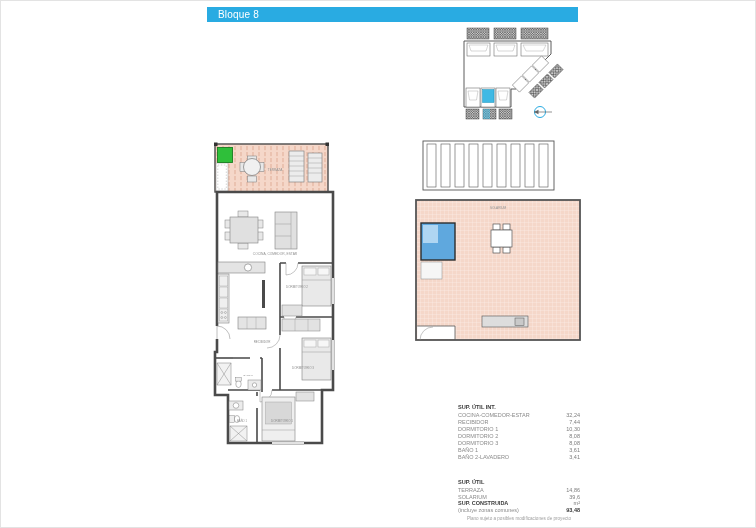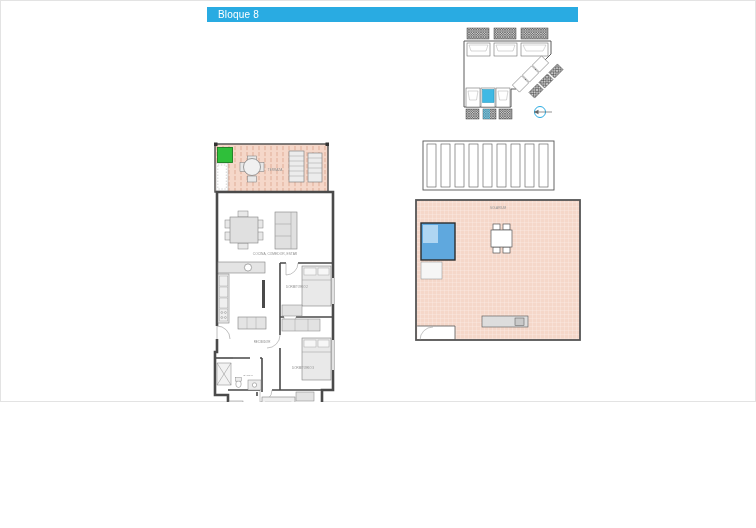--- a/index.html
+++ b/index.html
@@ -3,7 +3,7 @@
 <meta charset="utf-8">
 <style>
   html,body{margin:0;padding:0;background:#ffffff;}
-  #page{position:relative;width:756px;height:402px;background:#ffffff;
+  #page{position:relative;width:756px;height:528px;background:#ffffff;
         box-shadow:inset 0 0 0 1px #e3e3e3;overflow:hidden;
         font-family:"Liberation Sans",sans-serif;}
 

